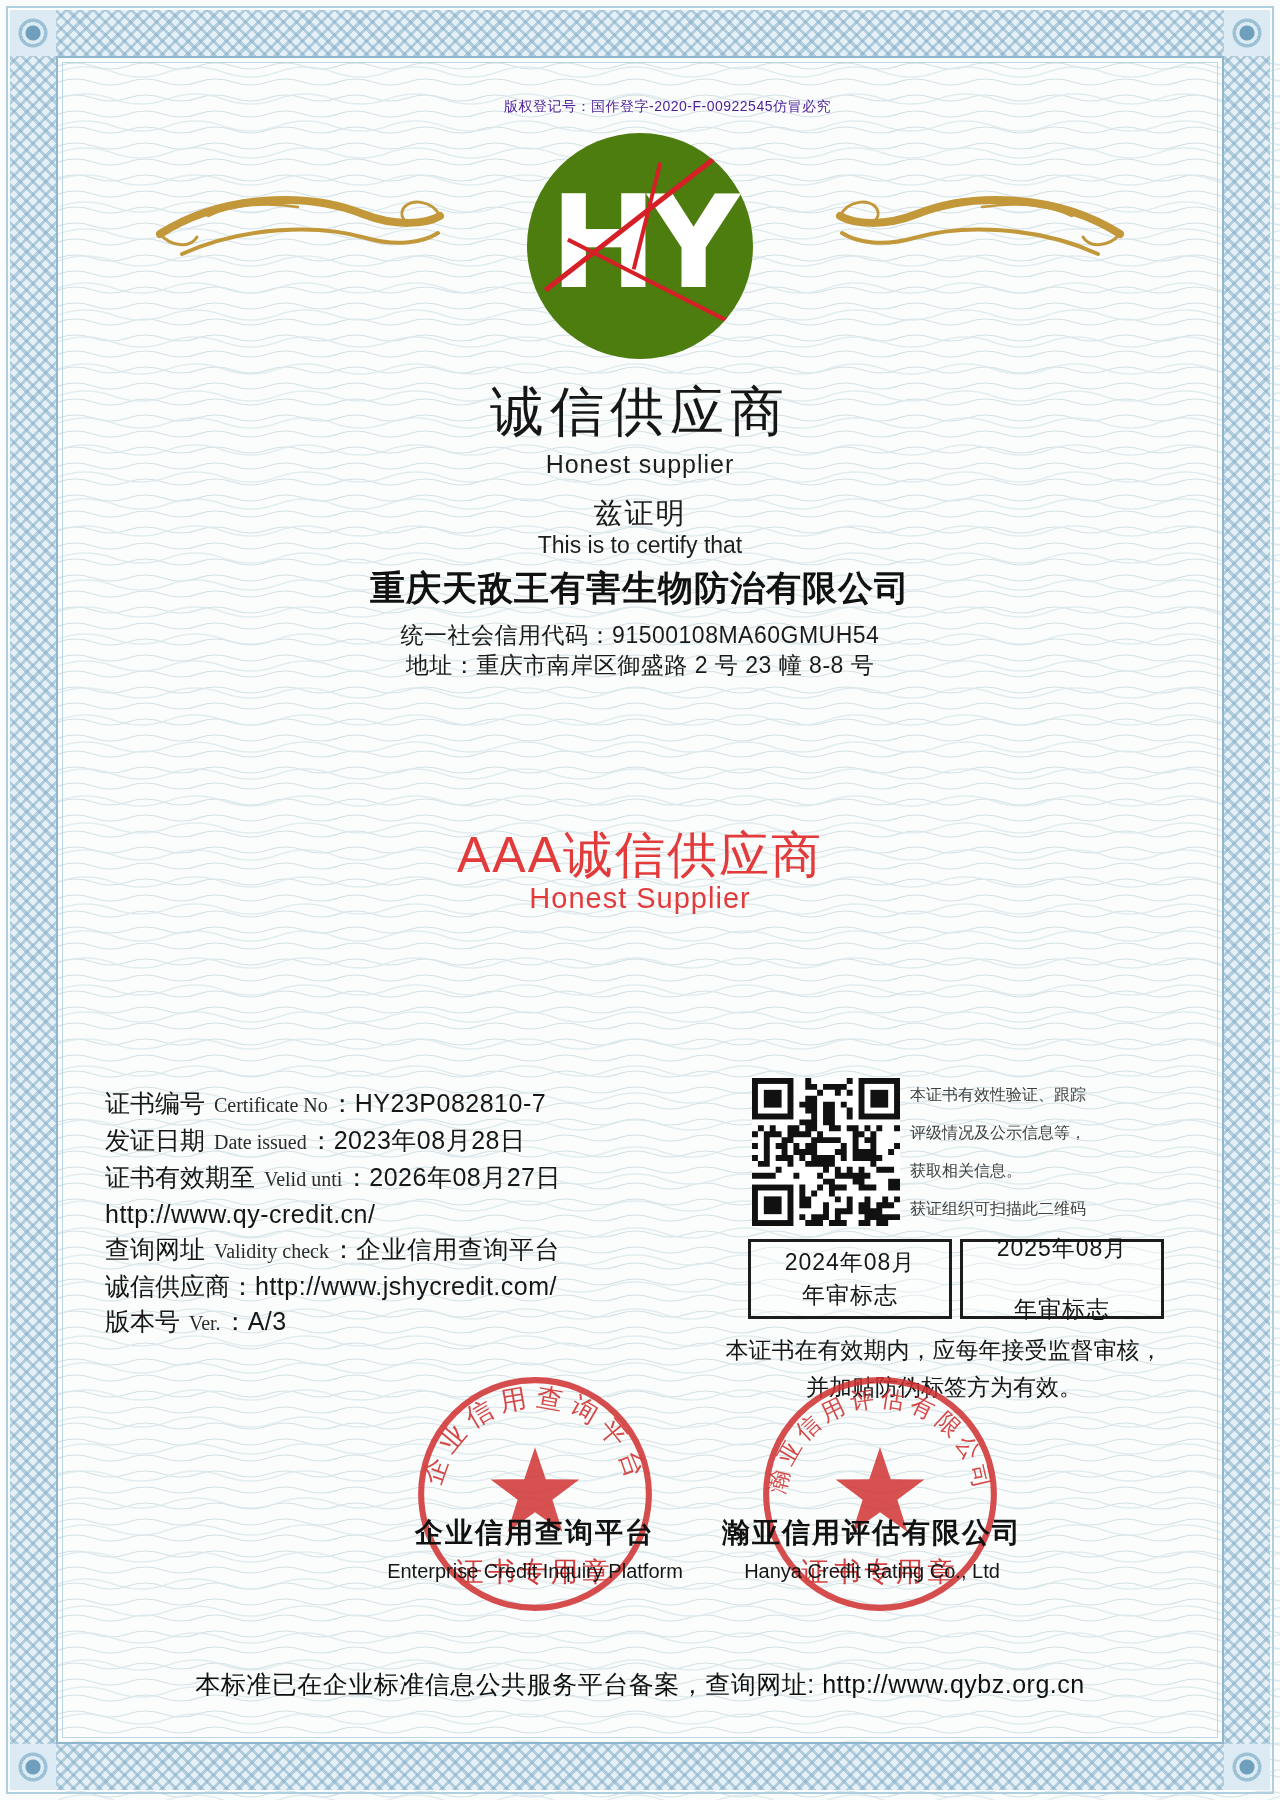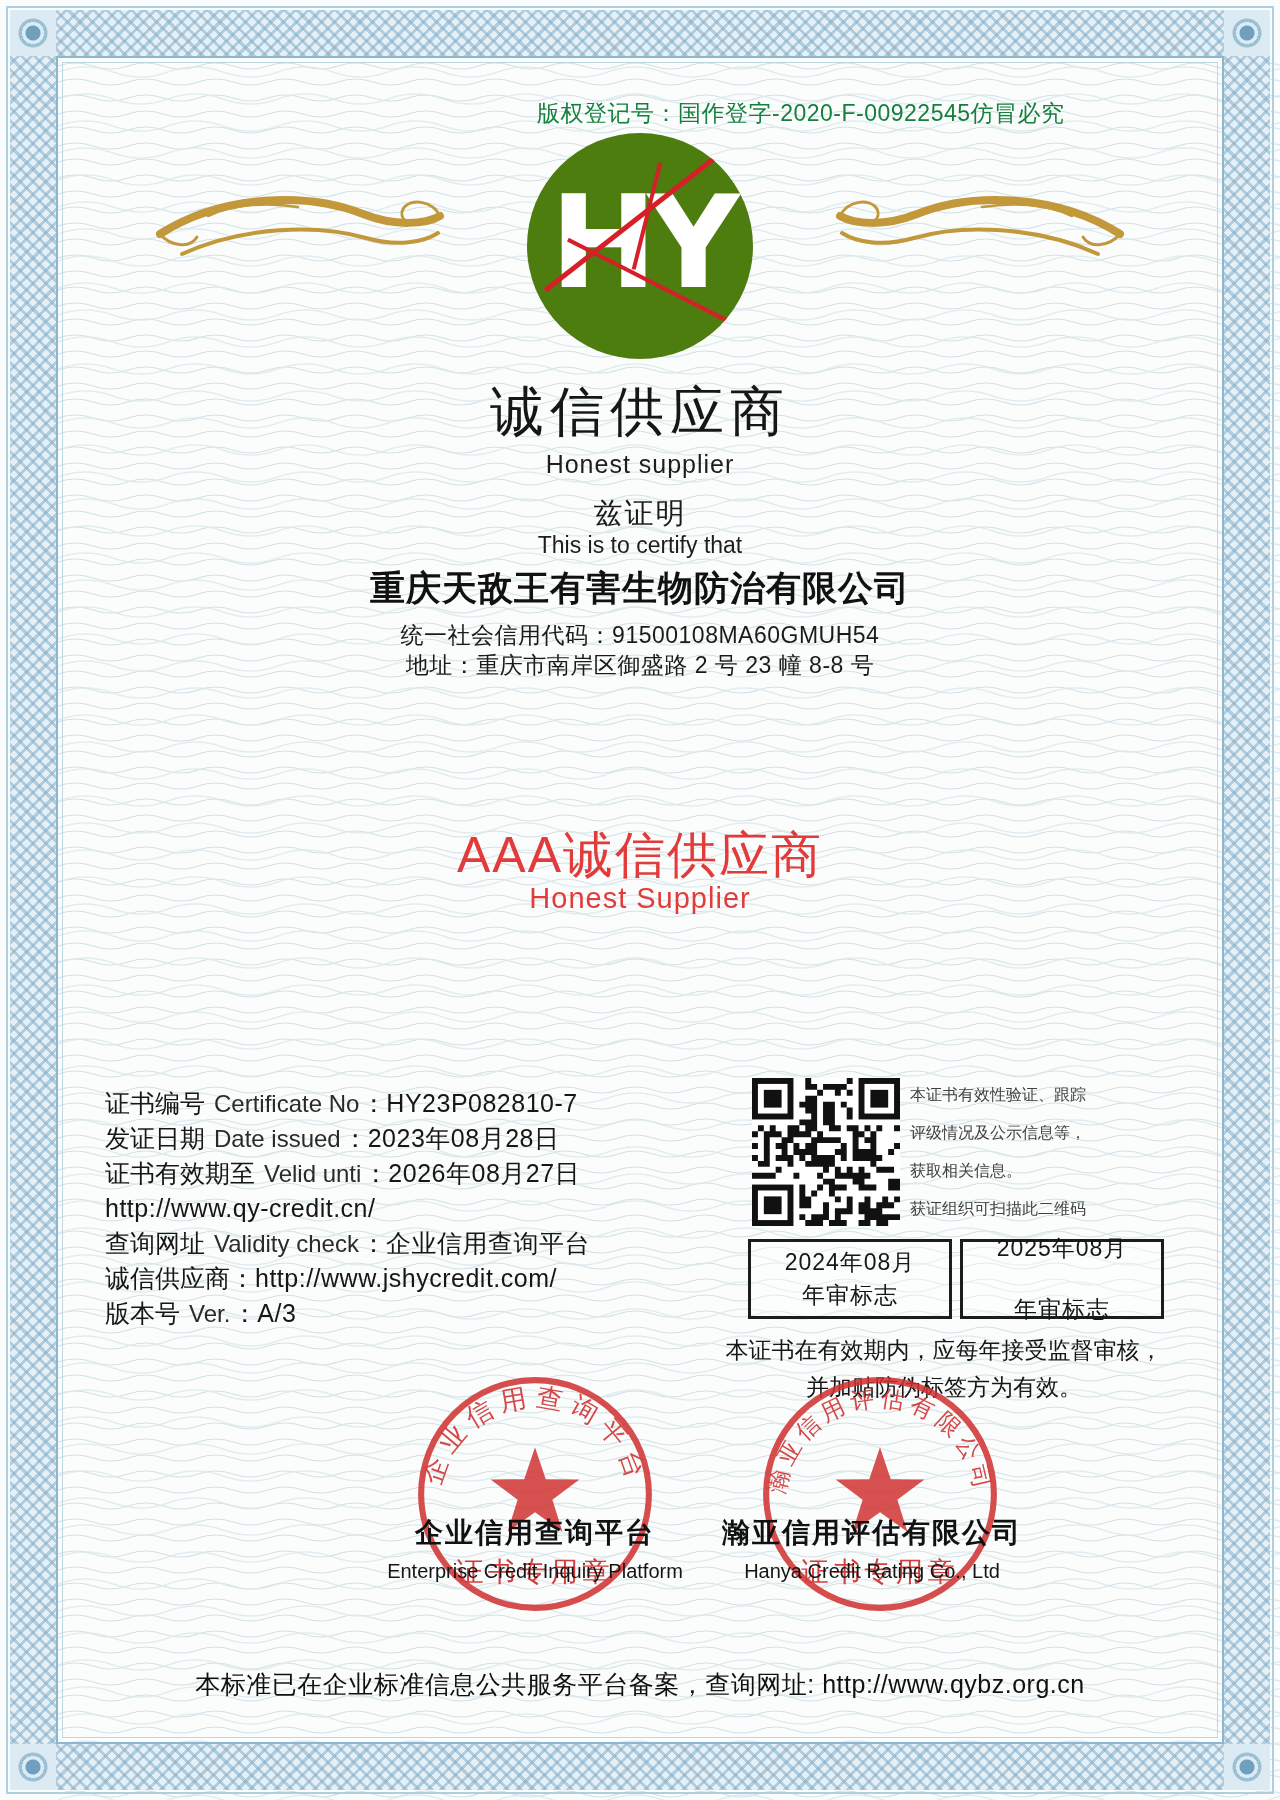--- a/index.html
+++ b/index.html
@@ -30,7 +30,7 @@
   .abs { position:absolute; }
   .centered { left:0; right:0; text-align:center; }
 
-  .copyright { top:98px; font-size:23px; color:#15803d; left:537px; letter-spacing:.5px; }
+  .copyright { top:98px; font-size:14px; color:#4c1d95; left:504px; letter-spacing:.5px; }
 
   .logo { top:133px; left:527px; width:226px; height:226px; border-radius:50%;
           background:#4d7c0f; display:flex; align-items:center; justify-content:center; overflow:hidden; }

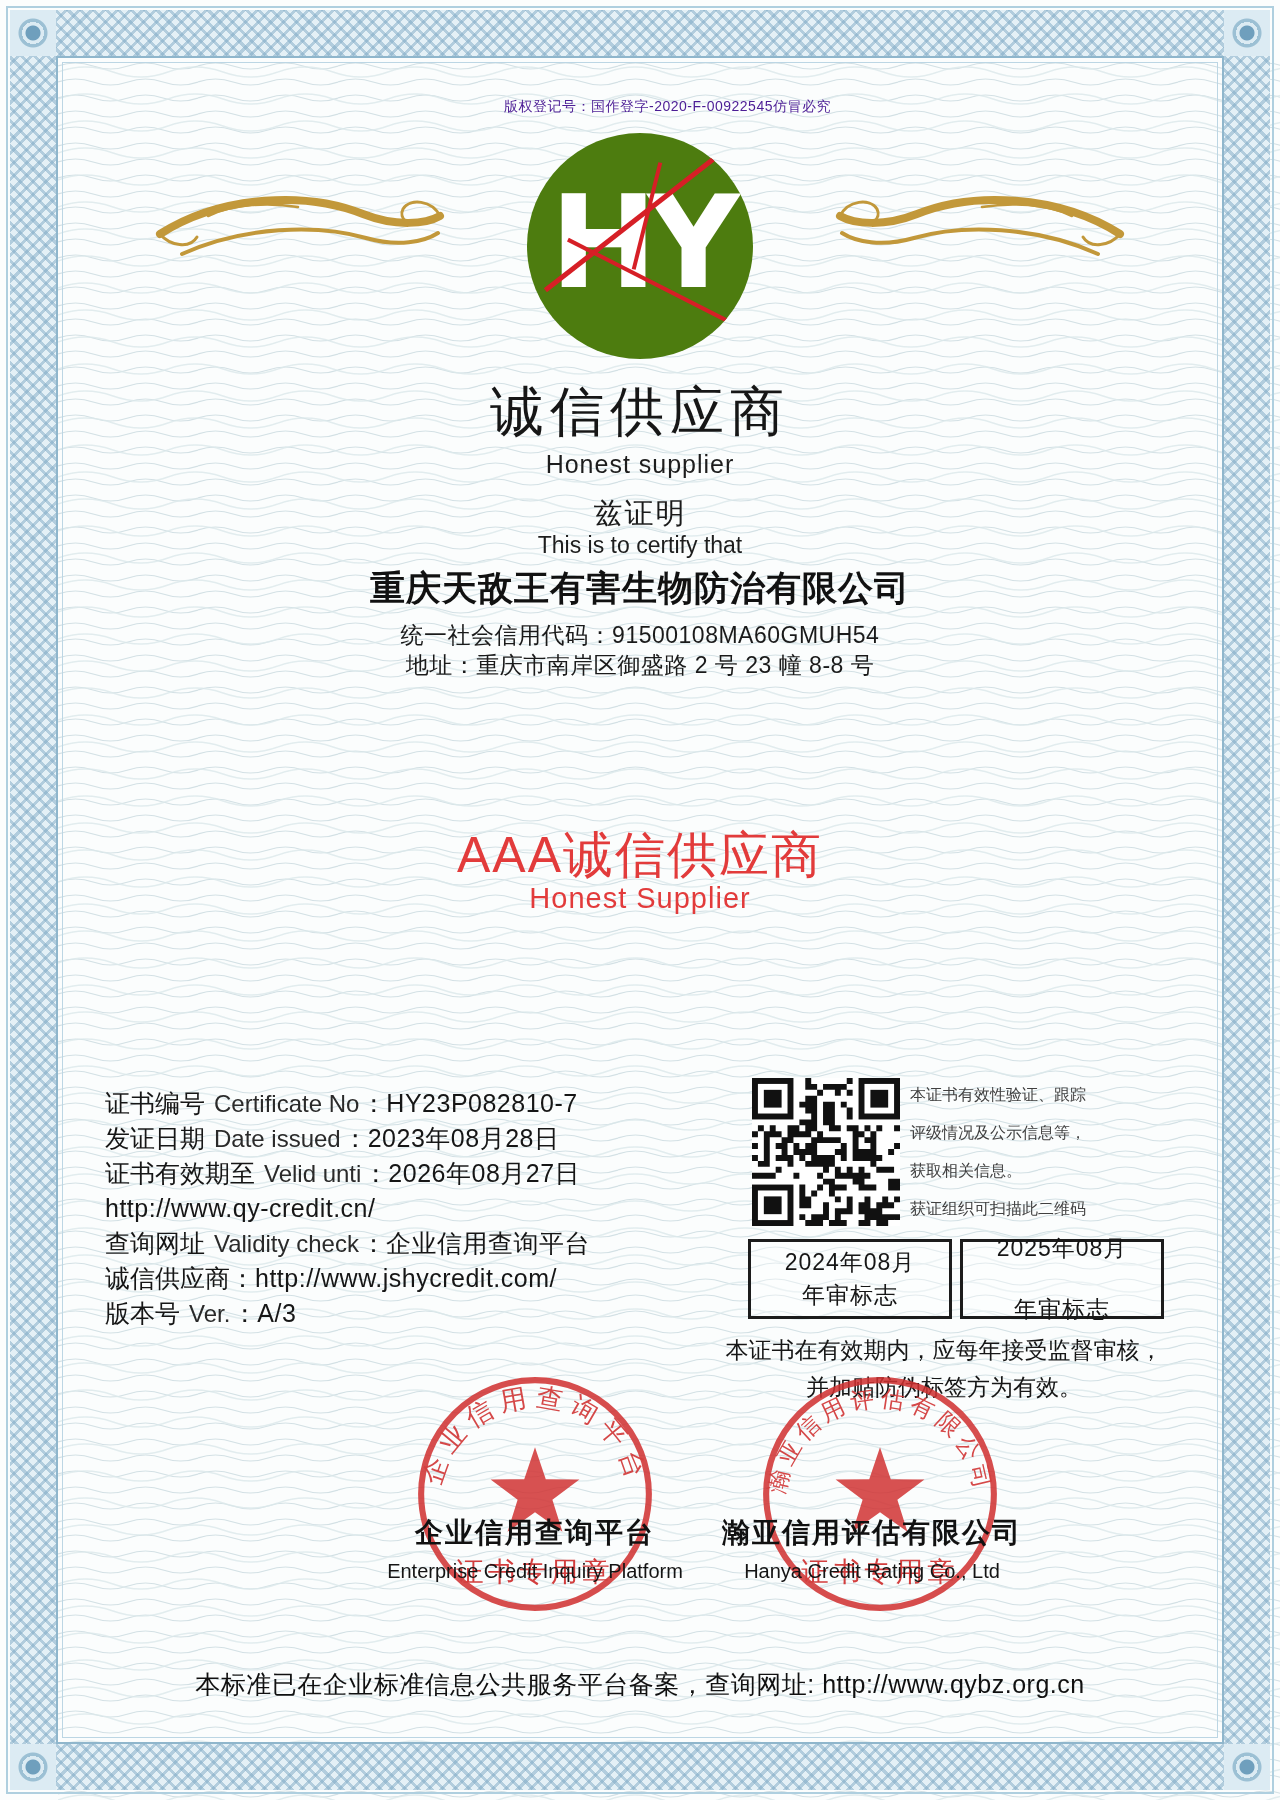--- a/index.html
+++ b/index.html
@@ -58,7 +58,7 @@
 
   .details { top:1086px; left:105px; width:560px; }
   .detail-line { font-size:25px; color:#161616; line-height:35px; white-space:nowrap; }
-  .detail-line .en { font-size:24px; color:#2a2a2a; margin:12px 2px; }
+  .detail-line .en { font-size:20px; color:#2a2a2a; margin:12px 2px;font-family:Liberation Serif, serif; }
   .detail-line .val { letter-spacing:.5px; }
 
   .qr-box { top:1078px; left:752px; width:148px; height:148px; background:#ffffff; }

